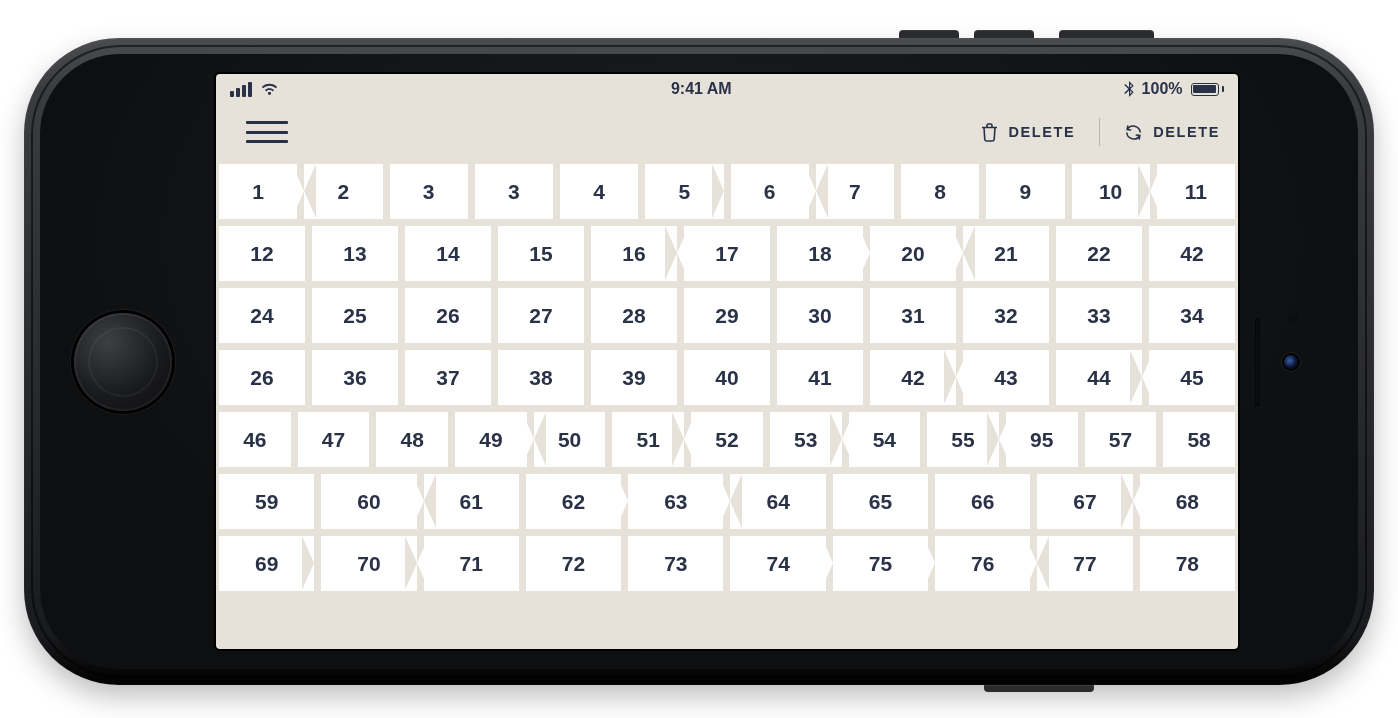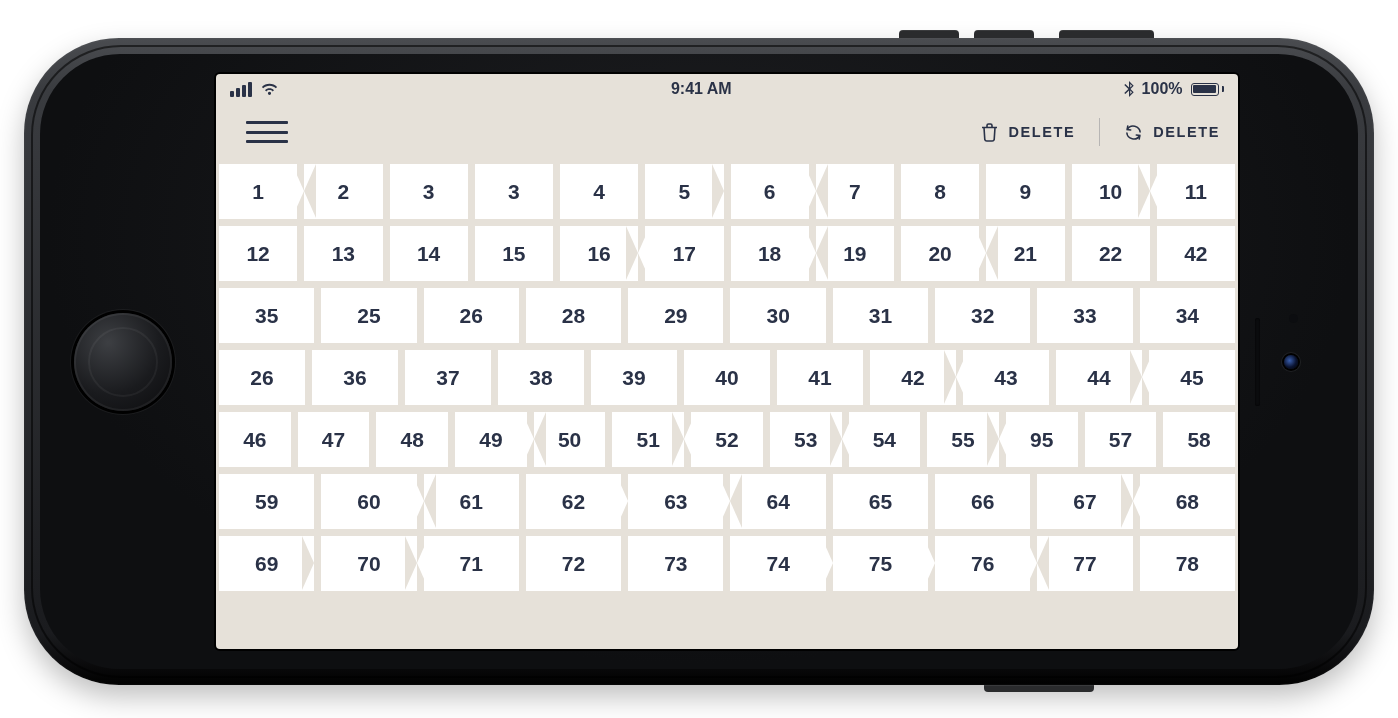--- a/index.html
+++ b/index.html
@@ -245,9 +245,6 @@
             <div class="tile right">
               <span>18</span>
             </div>
-            <div class="tile left-in">
-              <span>19</span>
-            </div>
             <div class="tile right">
               <span>20</span>
             </div>

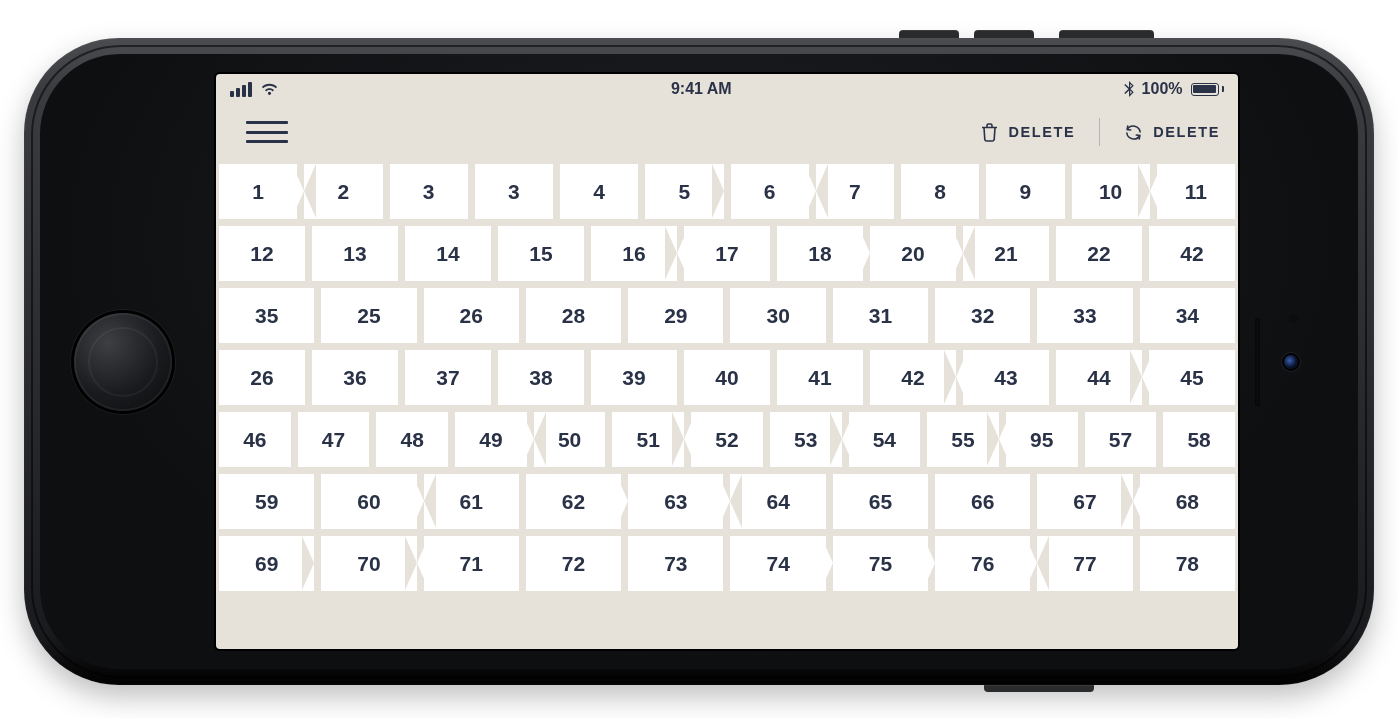--- a/index.html
+++ b/index.html
@@ -260,7 +260,7 @@
           </div>
           <div class="row c11">
             <div class="tile">
-              <span>35</span>
+              <span>24</span>
             </div>
             <div class="tile">
               <span>25</span>

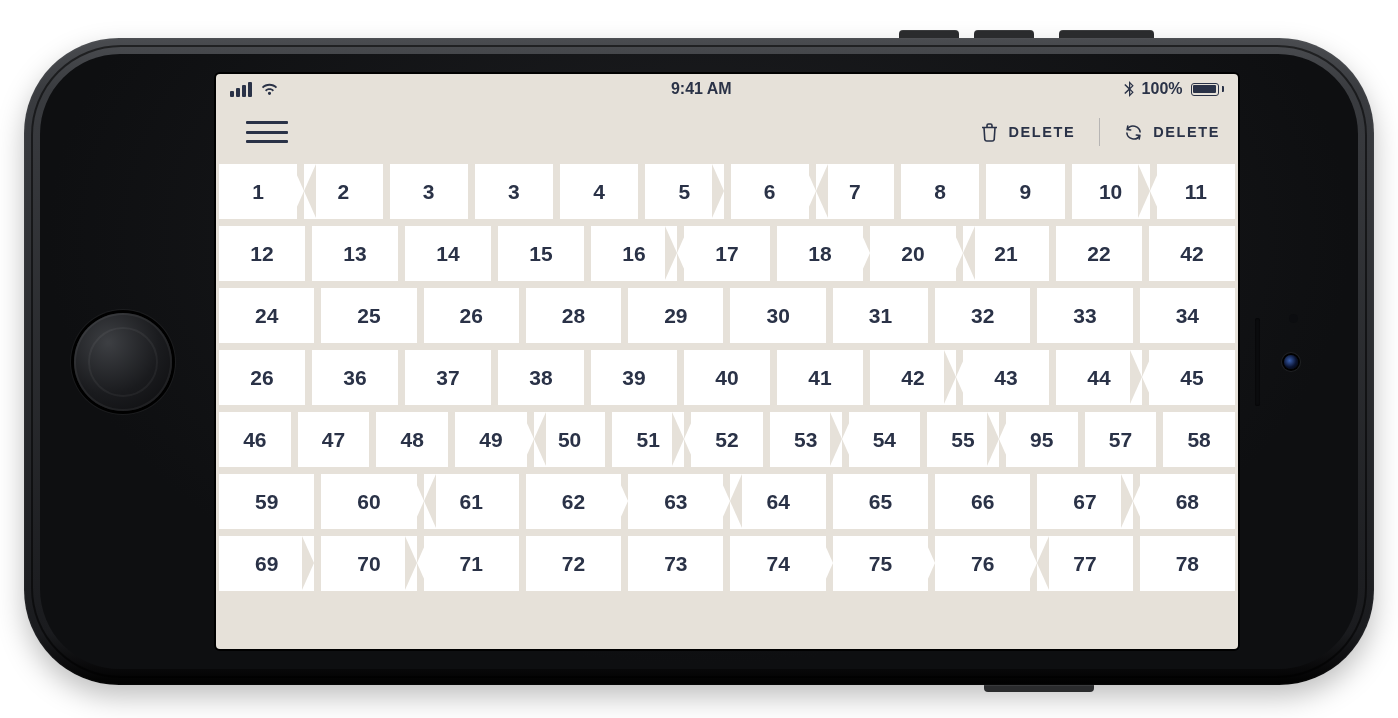--- a/index.html
+++ b/index.html
@@ -269,6 +269,9 @@
               <span>26</span>
             </div>
             <div class="tile">
+              <span>27</span>
+            </div>
+            <div class="tile">
               <span>28</span>
             </div>
             <div class="tile">

